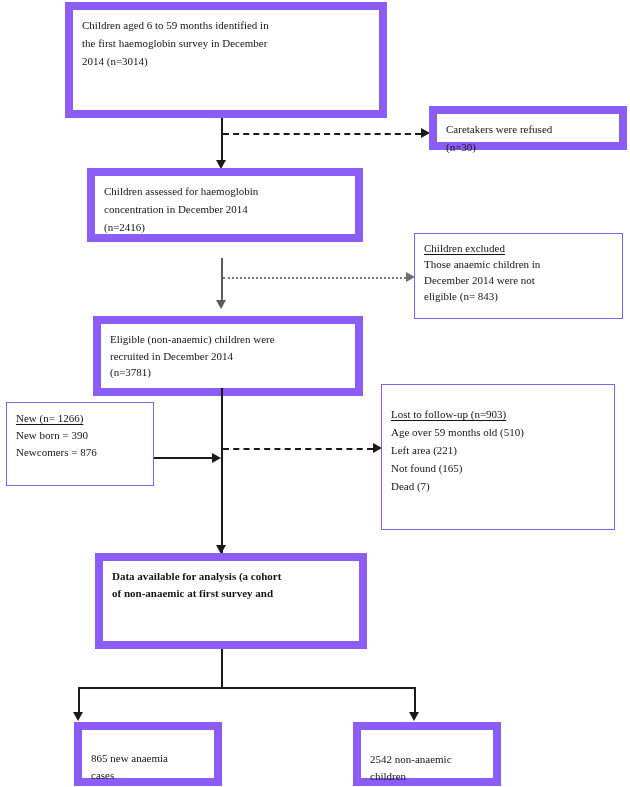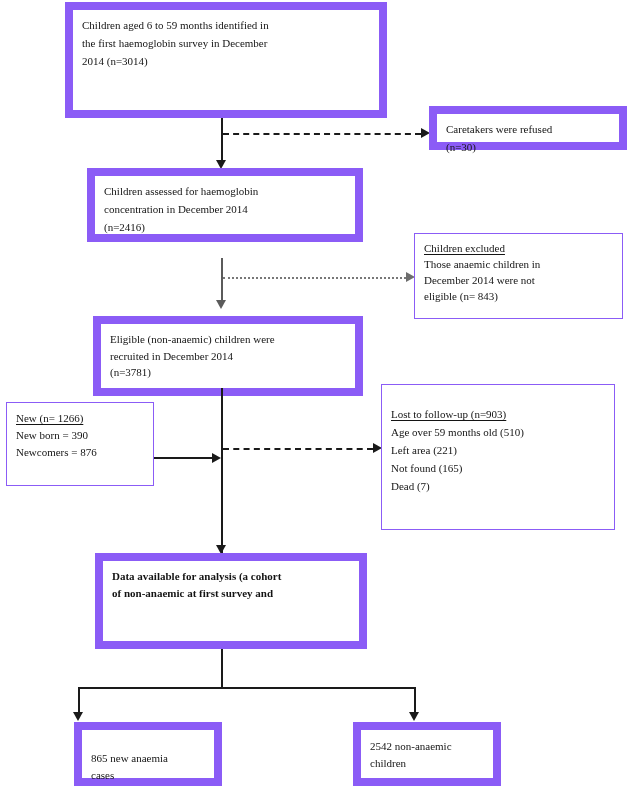--- a/index.html
+++ b/index.html
@@ -163,7 +163,7 @@
     <span class="line">cases</span>
   </div>
 
-  <div class="node" style="left:353px; top:722px; width:148px; height:64px; padding-top:8px; line-height:1.55;">
+  <div class="node" style="left:353px; top:722px; width:148px; height:64px; padding-top:21px; line-height:1.55;">
     <span class="line">2542 non-anaemic</span>
     <span class="line">children</span>
   </div>

